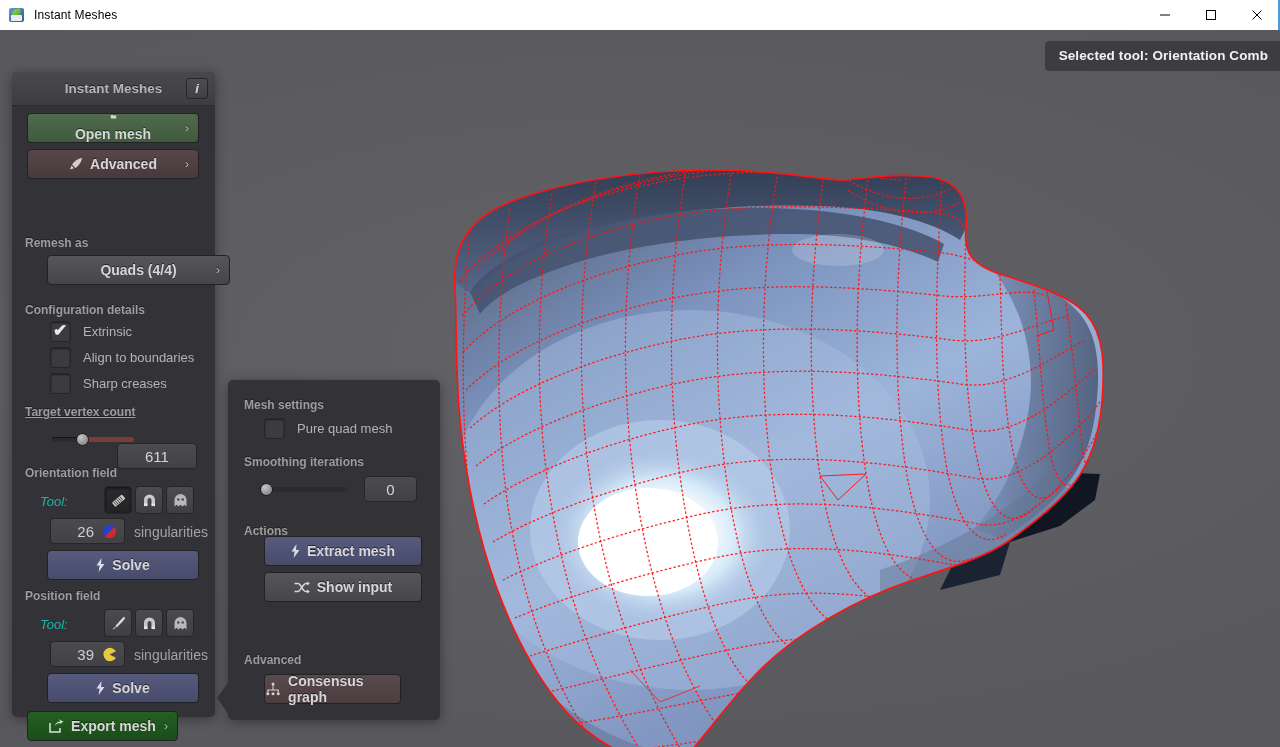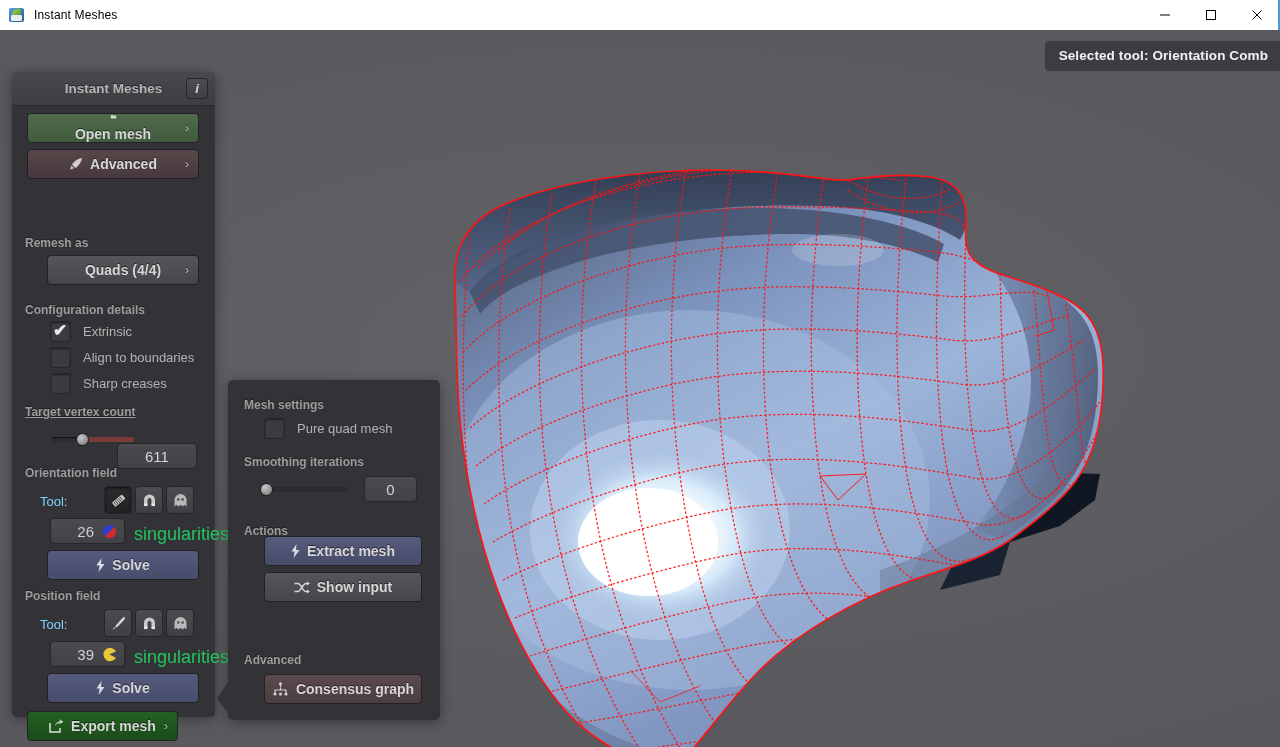--- a/index.html
+++ b/index.html
@@ -426,7 +426,7 @@
       </div>
 
       <div class="grp-label" style="position:absolute; left:13px; top:130px;">Remesh as</div>
-      <div class="wbtn-wide btn-grey" style="left:35px; top:149px; width:152px;align-items:center;">
+      <div class="wbtn-wide btn-grey" style="left:35px; top:149px; width:183px;align-items:center;">
         <span>Quads (4/4)</span>
         <span class="chev">›</span>
       </div>

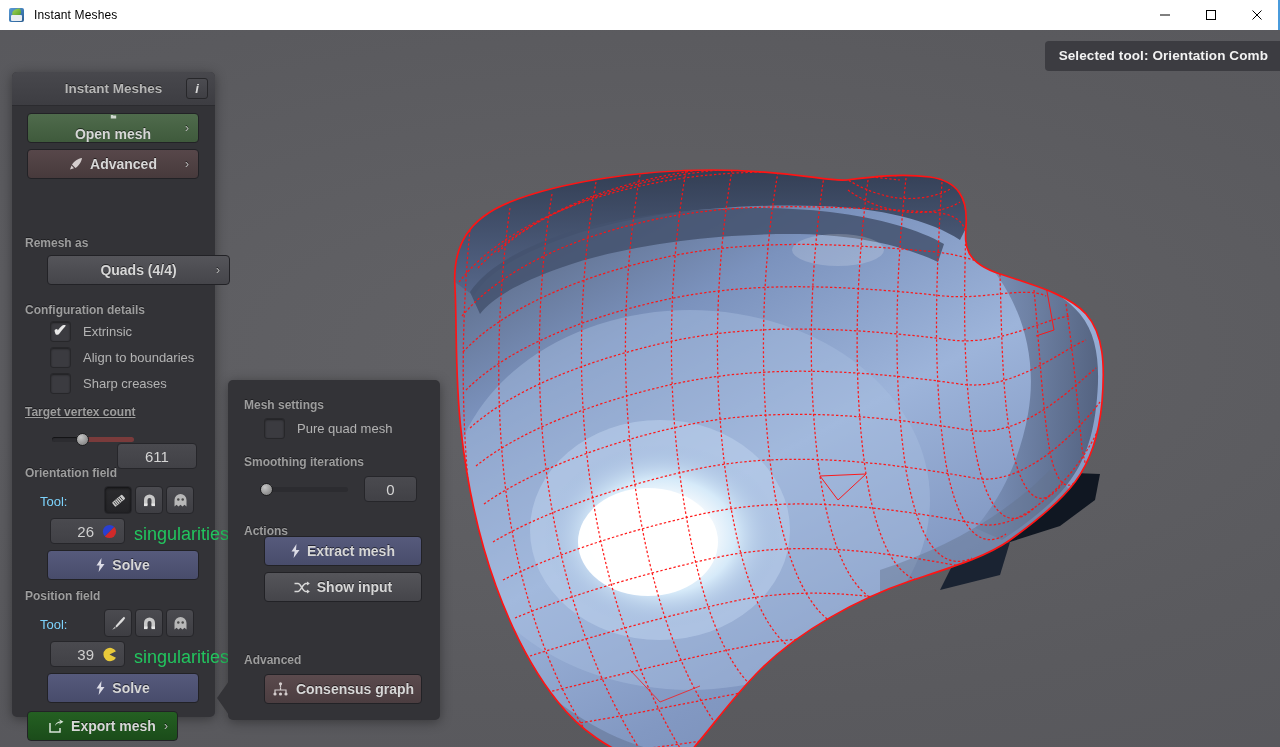--- a/index.html
+++ b/index.html
@@ -211,7 +211,7 @@
   .sing-label { font-size: 18px; color: #22c55e; position: absolute; }
 
   
-  .tool-label { position: absolute; font-size: 13px; color: #7dd3fc; }
+  .tool-label { position: absolute; font-size: 13px; color: #14b8a6; font-style: italic; }
 
   
   #settings-panel {

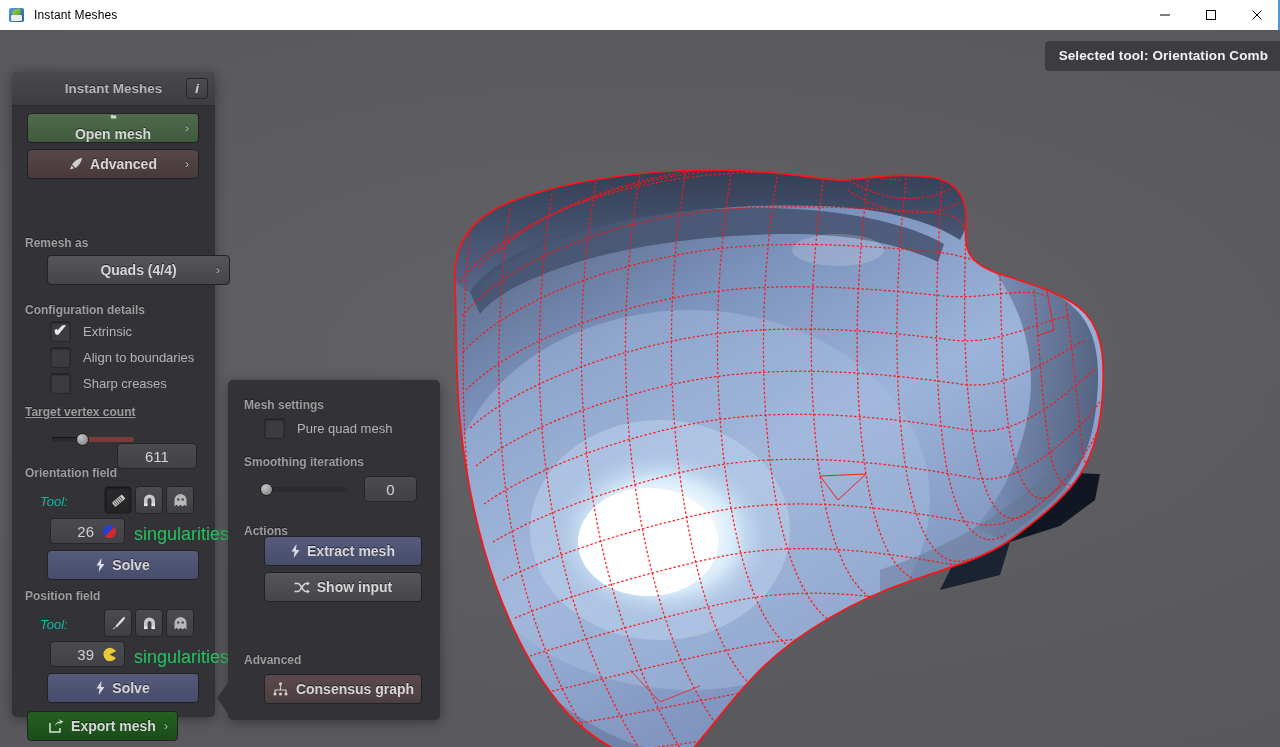--- a/index.html
+++ b/index.html
@@ -208,7 +208,7 @@
     padding-right: 7px; gap: 8px;
     font-size: 15px; color: #cfcfcf;
   }
-  .sing-label { font-size: 18px; color: #22c55e; position: absolute; }
+  .sing-label { font-size: 14px; color: #a3a3a3; position: absolute; }
 
   
   .tool-label { position: absolute; font-size: 13px; color: #14b8a6; font-style: italic; }

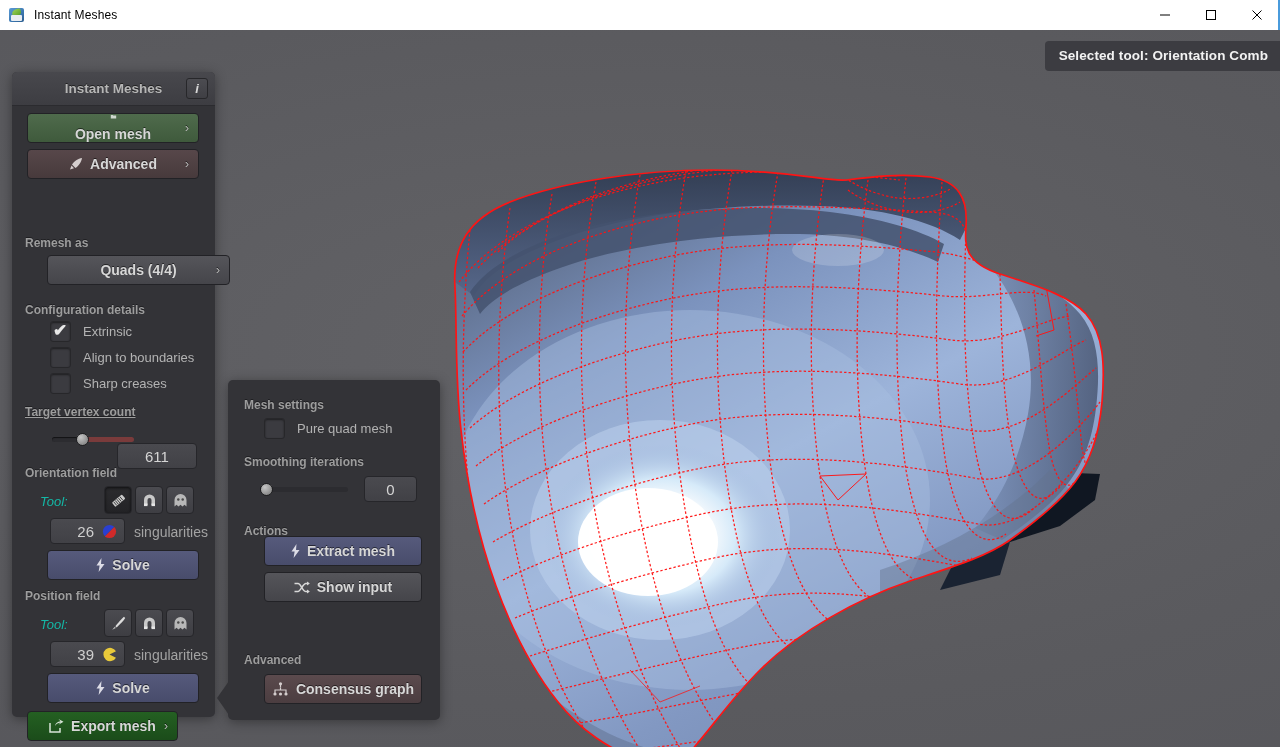--- a/index.html
+++ b/index.html
@@ -605,7 +605,7 @@
 
     <div class="grp-label" style="position:absolute; left:16px; top:273px;">Advanced</div>
 
-    <div class="wbtn-wide btn-brown2" style="left:36px; top:294px; width:158px;">
+    <div class="wbtn-wide btn-brown2" style="left:36px; top:294px; width:137px;">
       <svg width="17" height="14" viewBox="0 0 17 14">
         <g stroke="#d4cdcd" stroke-width="1.2" fill="none">
           <path d="M8.5,2.5 L8.5,5.5"></path>

